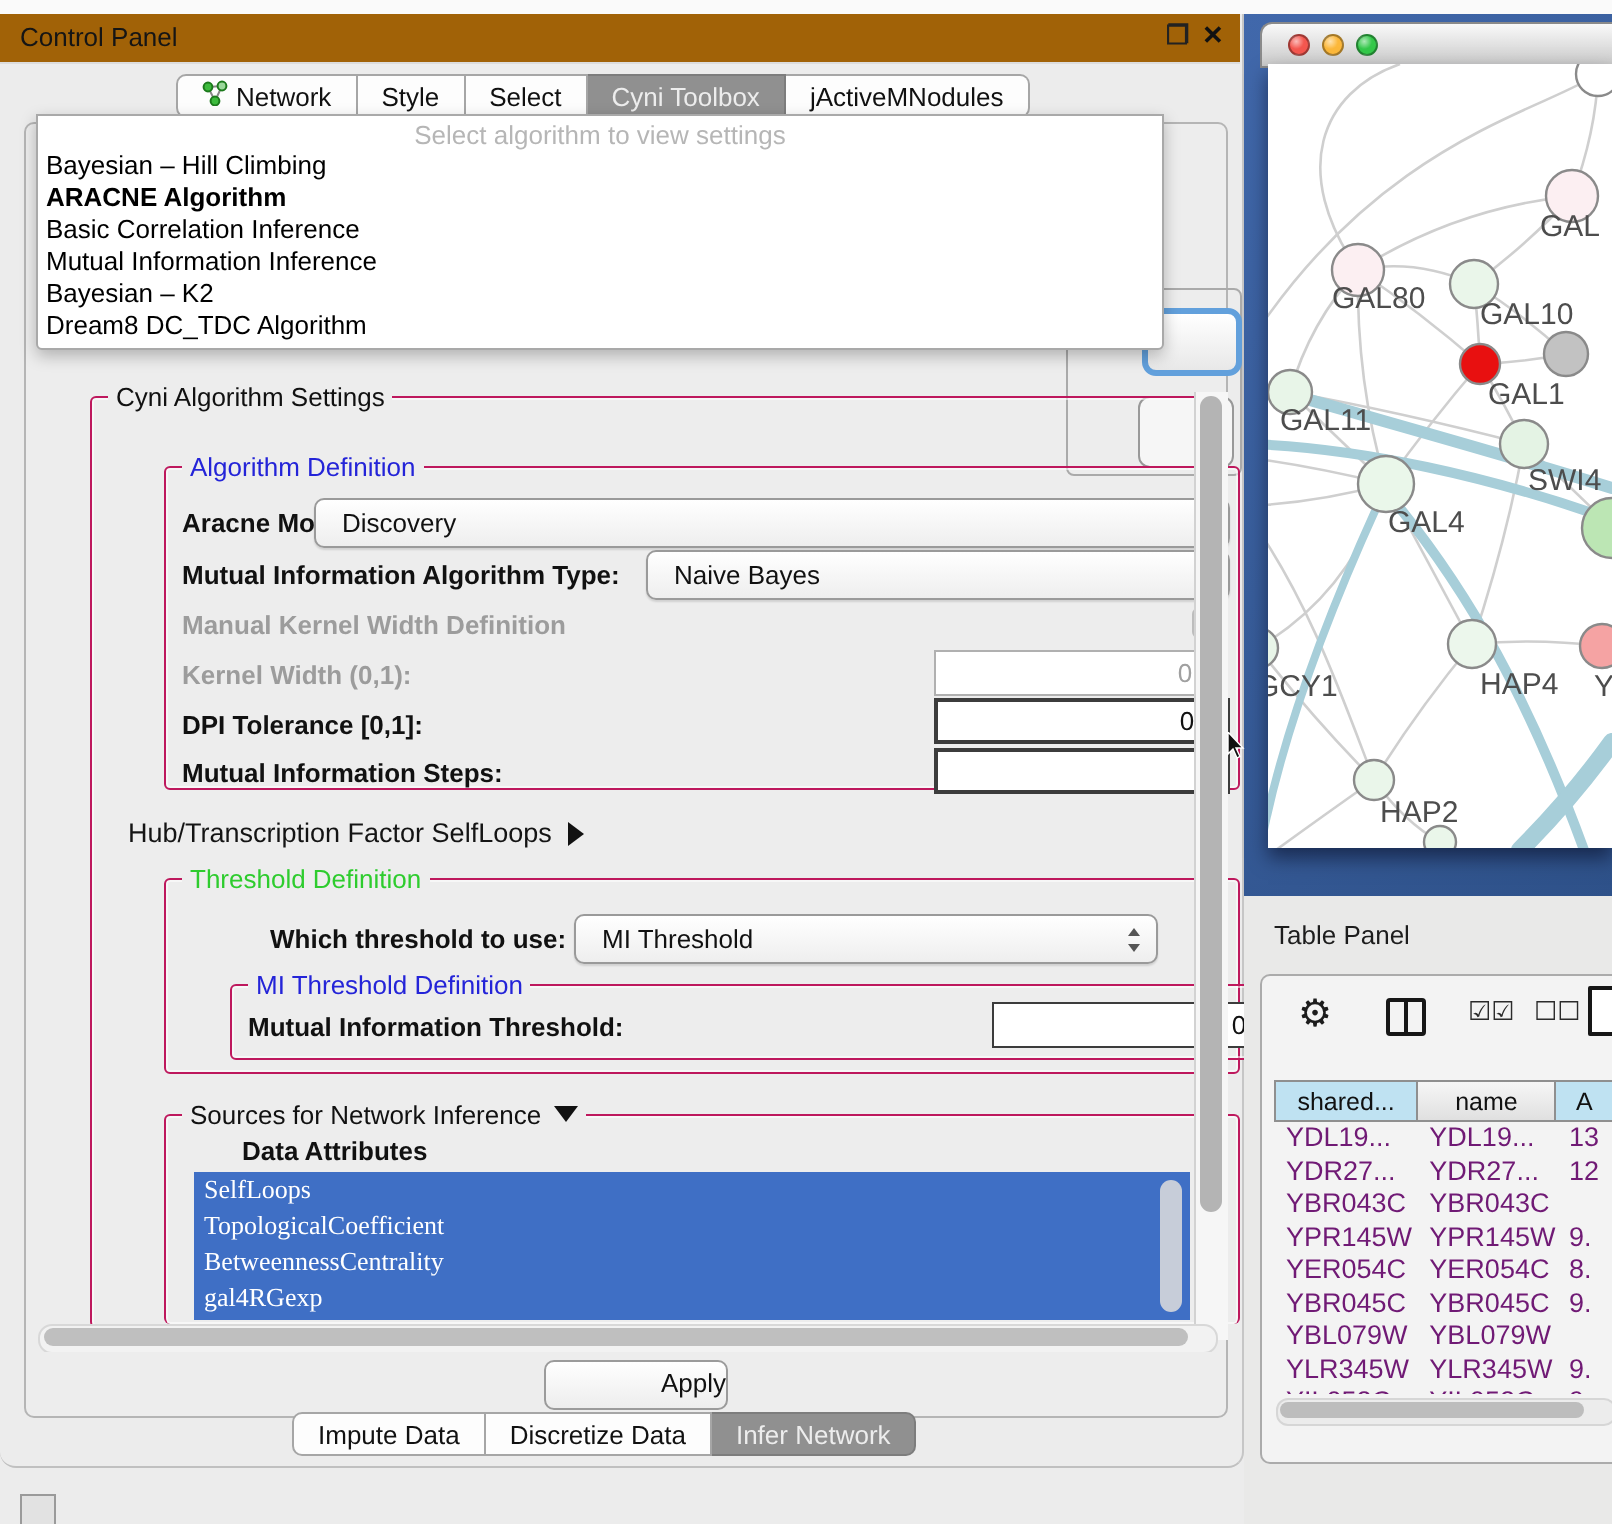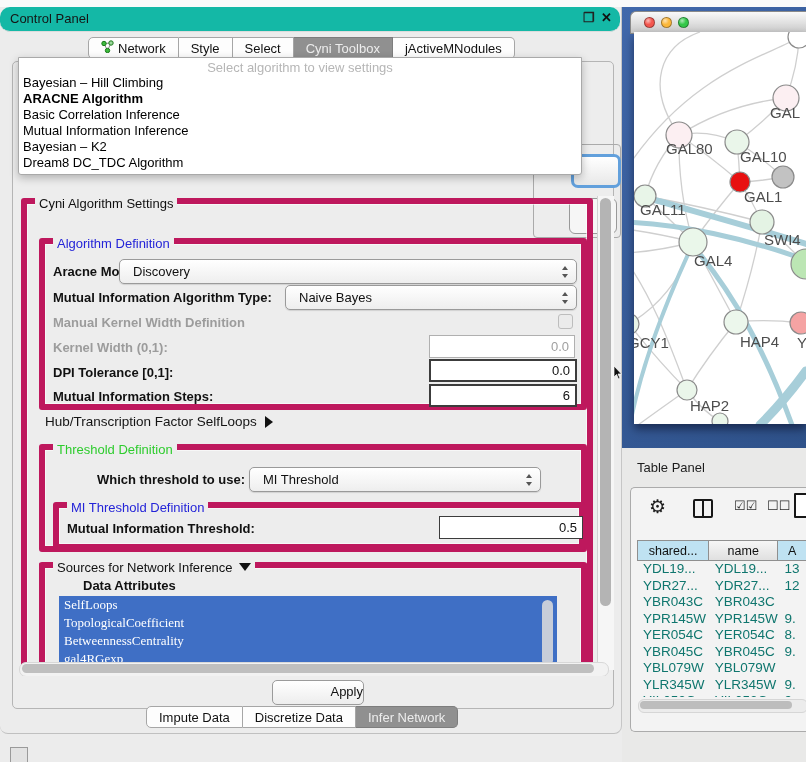--- a/index.html
+++ b/index.html
@@ -10,7 +10,7 @@
   
   .top-strip{left:0;top:0;width:806px;height:7px;background:#fafafa;border-bottom:1px solid #d9d9d9;}
   .control-panel{left:0;top:7px;width:621px;height:726px;background:#ececec;border-right:1px solid #c6c6c6;border-bottom:1px solid #c0c0c0;border-radius:0 0 8px 8px;}
-  .cp-titlebar{left:0;top:0;width:620px;height:24px;background:#14b8a6;border-bottom:1px solid #dcdcdc;border-radius:10px;}
+  .cp-titlebar{left:0;top:0;width:620px;height:24px;background:#a16207;border-bottom:1px solid #dcdcdc;}
   .cp-title{left:10px;top:4px;font-size:13px;color:#151515;}
   .cp-float{left:583px;top:3px;font-size:13px;color:#222;font-weight:bold;}
   .cp-close{left:601px;top:3px;font-size:13px;color:#111;font-weight:bold;}

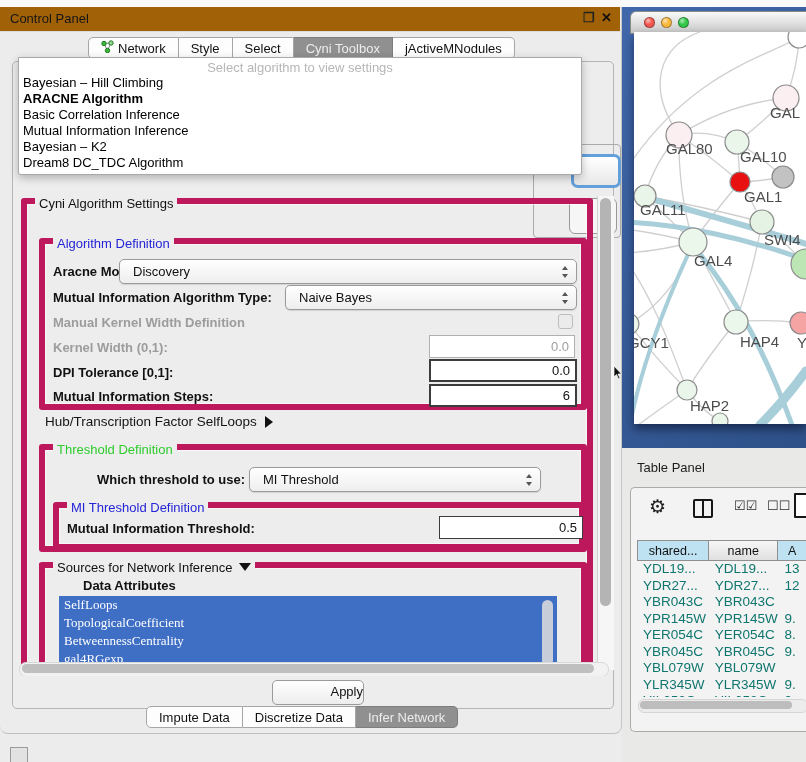--- a/index.html
+++ b/index.html
@@ -37,7 +37,7 @@
   .dd-item.bold{font-weight:bold;}
 
   
-  .group{border:6px solid #be185d;border-radius:3px;background:transparent;box-shadow:inset 0 0 0 1px rgba(255,255,255,.55);}
+  .group{border:1px solid #be185d;border-radius:3px;background:transparent;box-shadow:inset 0 0 0 1px rgba(255,255,255,.55);margin-left:24px;}
   .group-label{position:absolute;top:-8px;left:8px;background:#ededed;padding:0 4px;font-size:13px;line-height:15px;}
   .lbl-blue{color:#2424d8;}
   .lbl-green{color:#2ecc2e;}

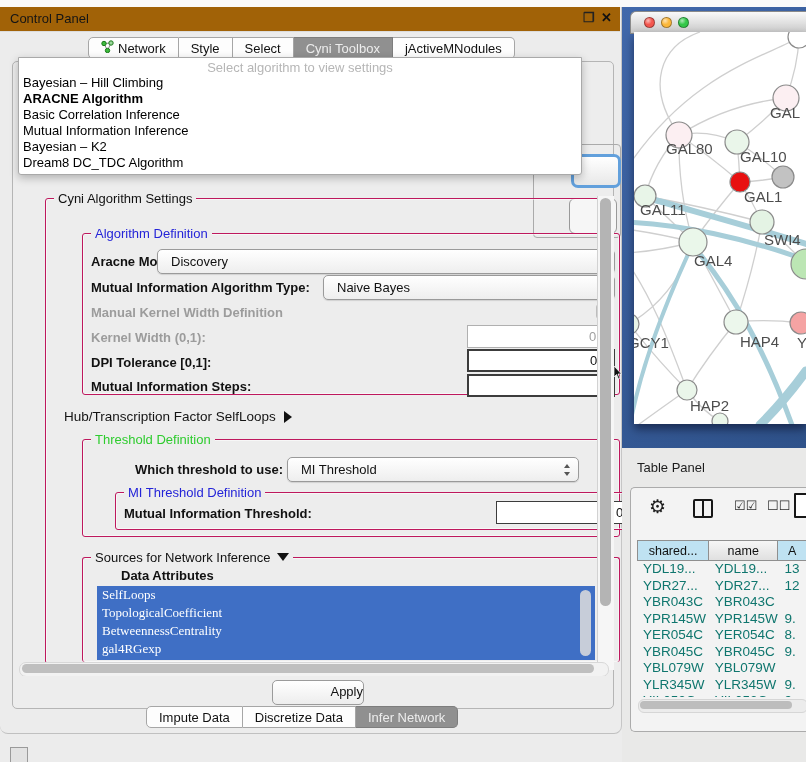--- a/index.html
+++ b/index.html
@@ -92,7 +92,7 @@
   .th:first-child{border-left:1px solid #8f8f8f;}
   .th.hl{background:#bfe2f2;}
   .tbl-body{height:136px;overflow:hidden;background:#f3f3f3;}
-  .tr{display:flex;height:16.5px;line-height:16.5px;font-size:13.5px;color:#0f766e;}
+  .tr{display:flex;height:16.5px;line-height:16.5px;font-size:13.5px;color:#701a75;}
   .td{overflow:hidden;white-space:nowrap;padding-left:6px;box-sizing:border-box;}
   .tp-hscroll{position:absolute;left:7px;top:211px;width:168px;height:12px;background:#ececec;border:1px solid #d6d6d6;border-radius:6px;}
   .tp-hthumb{position:absolute;left:1px;top:1px;width:152px;height:8px;background:#bdbdbd;border-radius:4px;}

